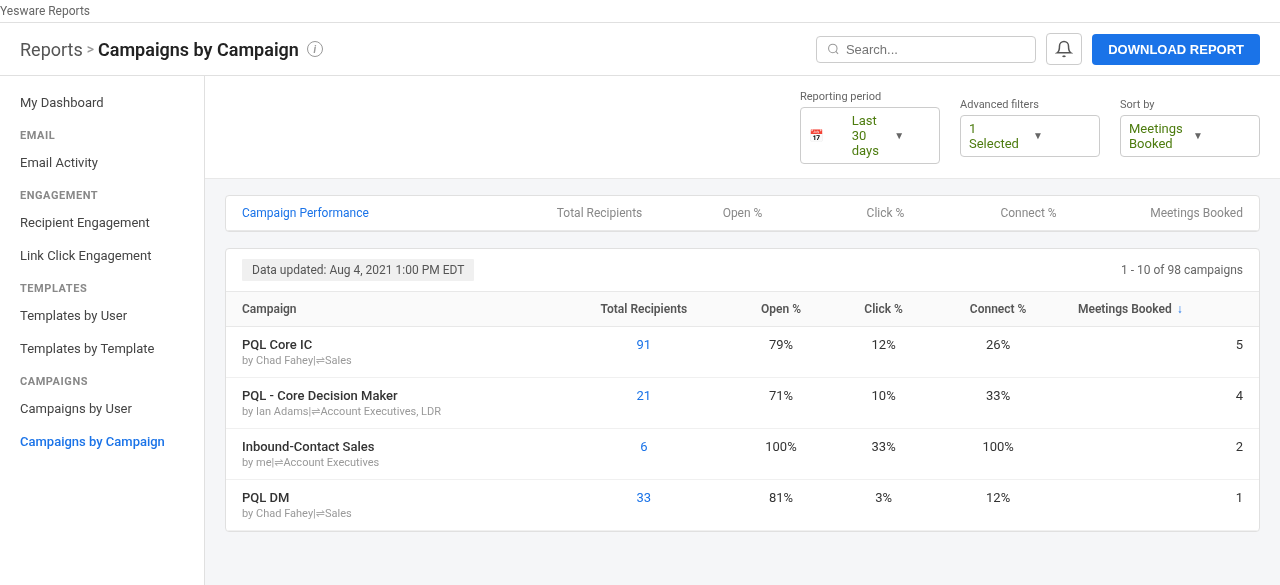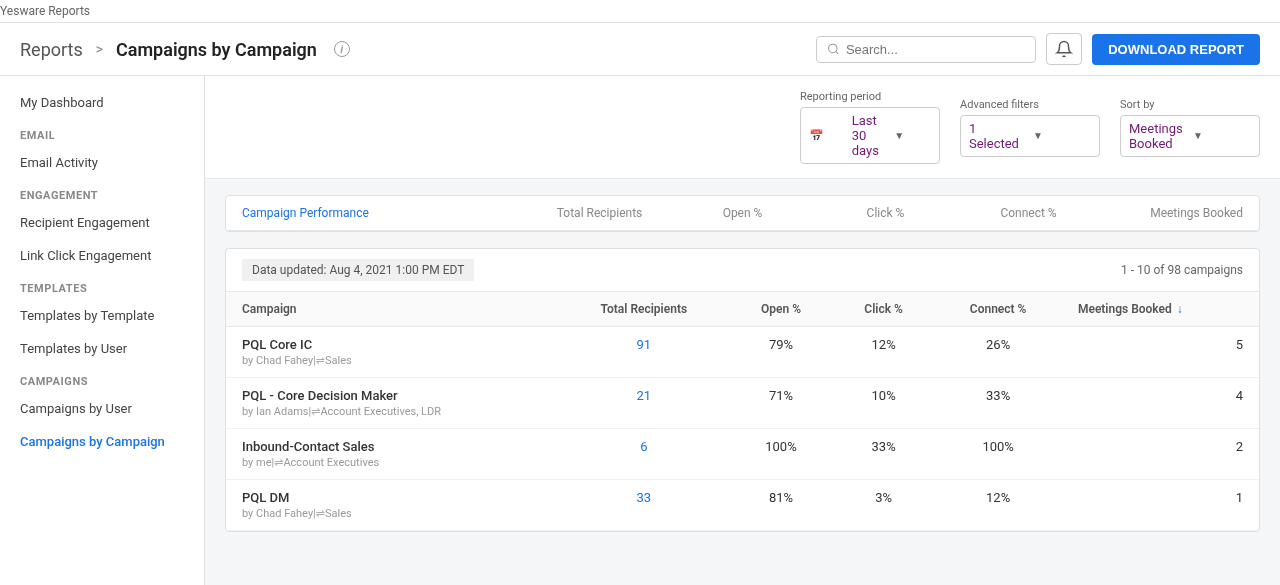--- a/index.html
+++ b/index.html
@@ -25,7 +25,7 @@
     .breadcrumb {
       display: flex;
       align-items: center;
-      gap: 13px;
+      gap: 4px;
       font-size: 18px;
       font-weight: 500;
       color: #333;

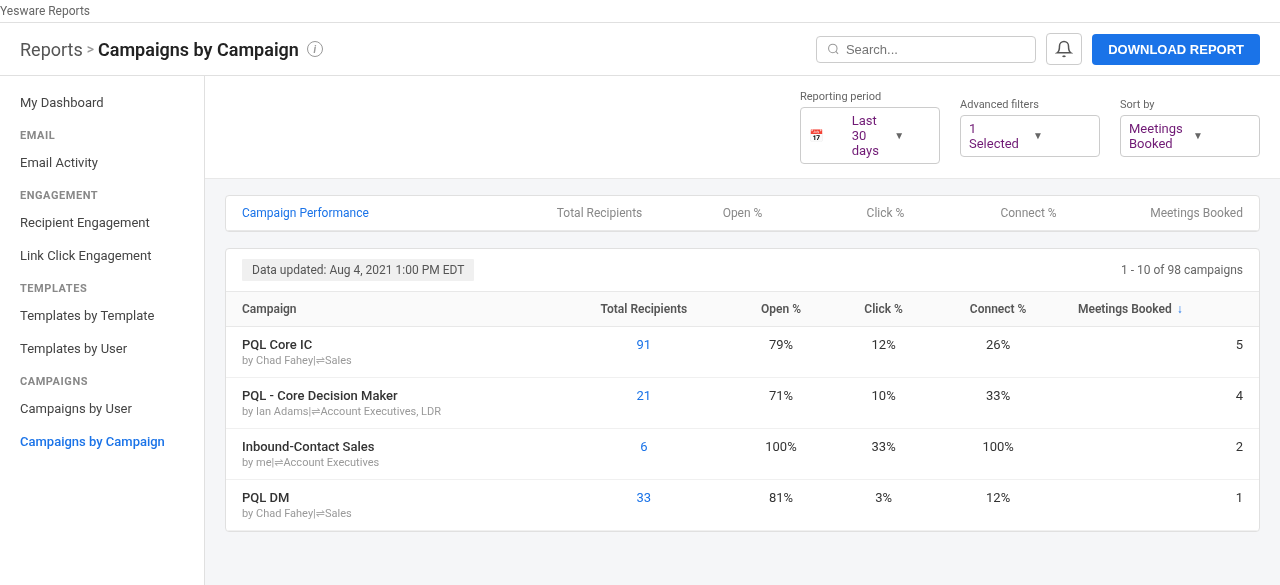--- a/index.html
+++ b/index.html
@@ -195,7 +195,7 @@
 
     .filter-select span {
       font-size: 13px;
-      color: #701a75;
+      color: #4d7c0f;
       flex: 1;
     }
 

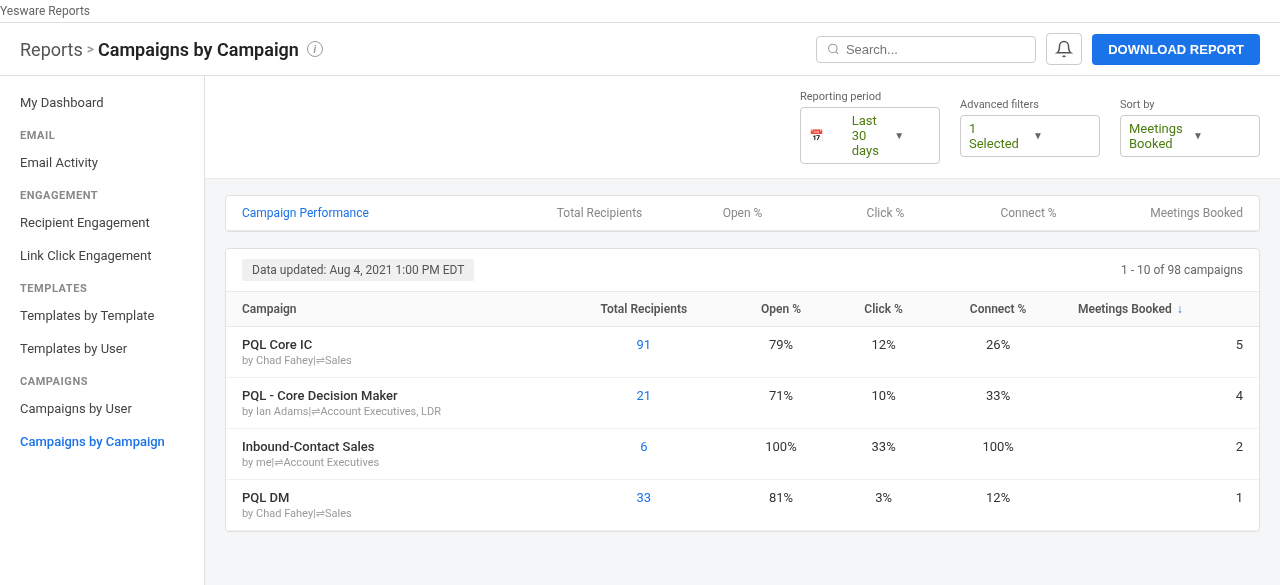--- a/index.html
+++ b/index.html
@@ -372,8 +372,8 @@
     <div class="sidebar-item">Link Click Engagement</div>
 
     <div class="sidebar-section-label">TEMPLATES</div>
+    <div class="sidebar-item">Templates by User</div>
     <div class="sidebar-item">Templates by Template</div>
-    <div class="sidebar-item">Templates by User</div>
 
     <div class="sidebar-section-label">CAMPAIGNS</div>
     <div class="sidebar-item">Campaigns by User</div>

